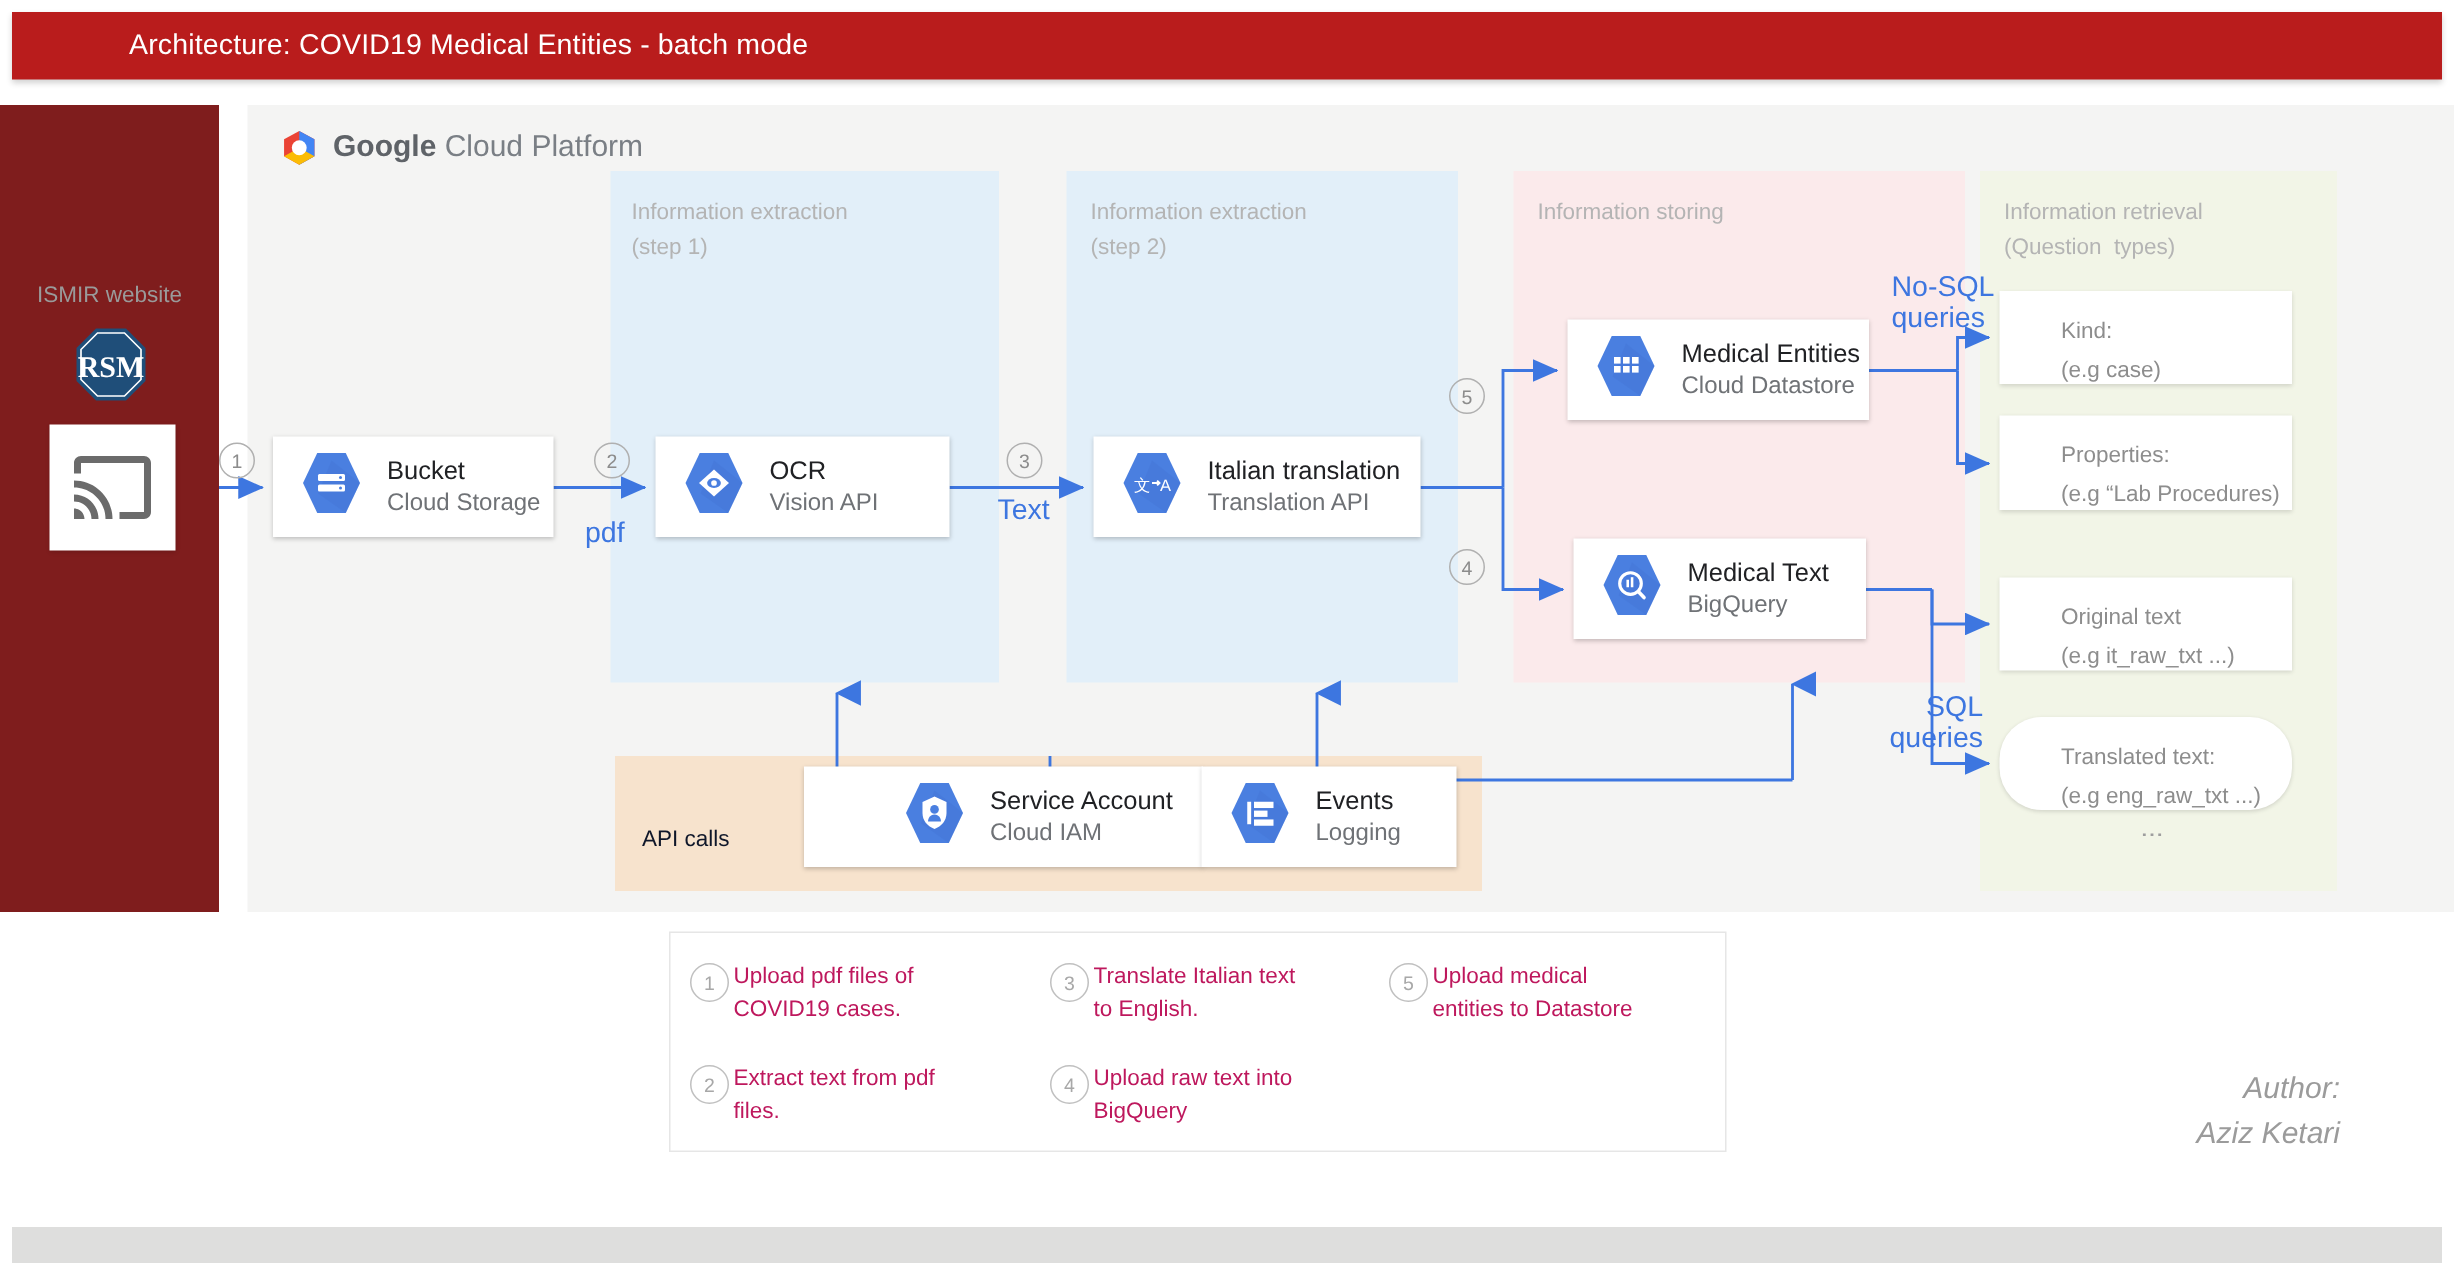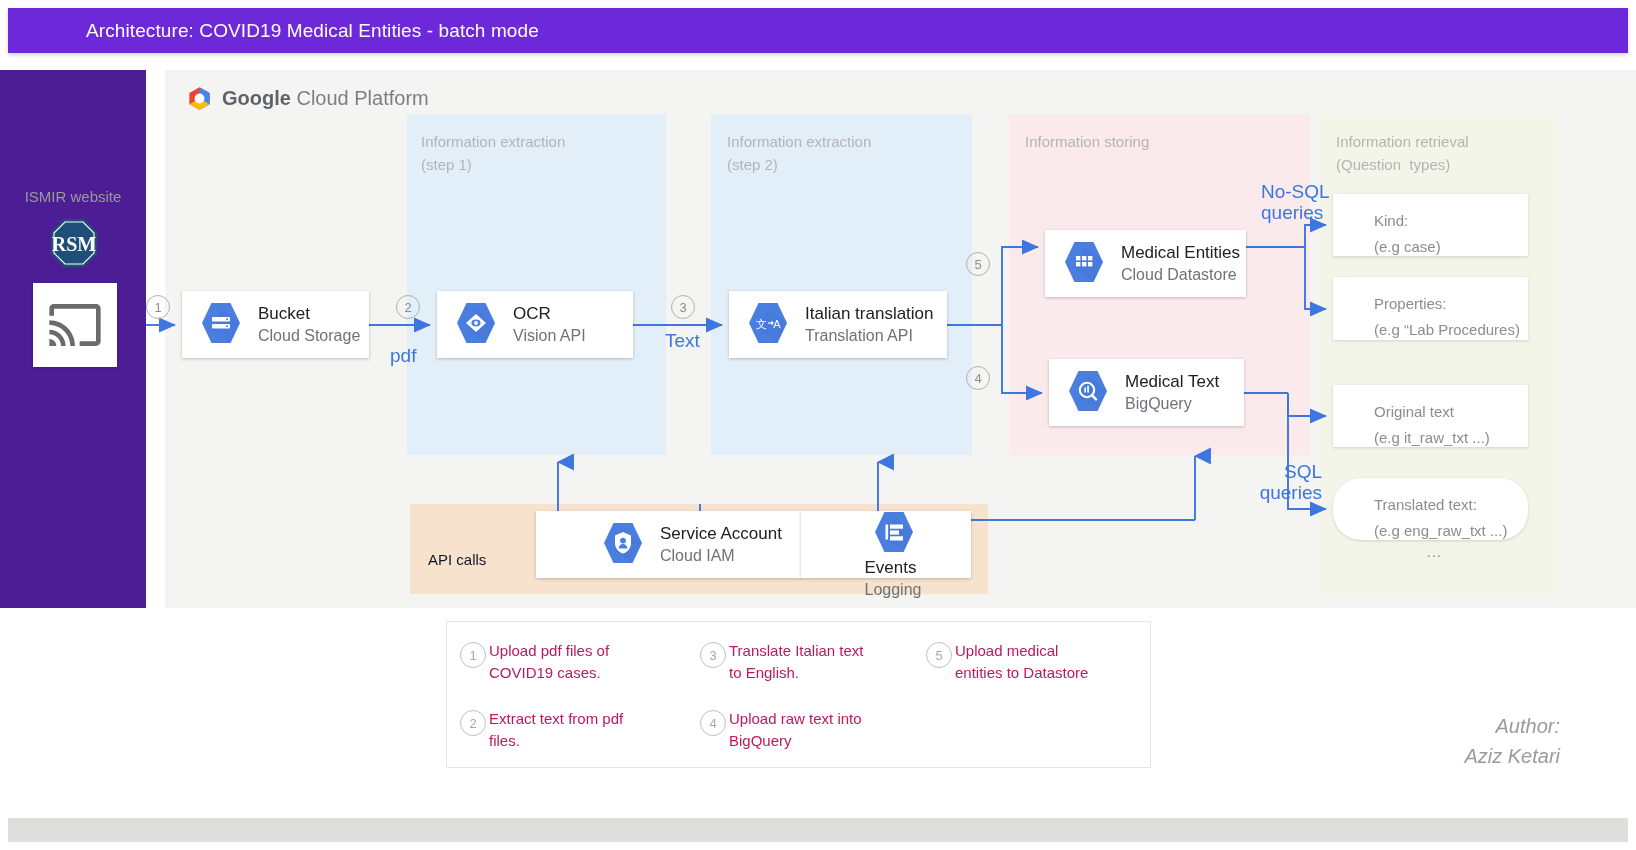--- a/index.html
+++ b/index.html
@@ -8,7 +8,7 @@
 
   
   .titlebar{position:absolute;left:8px;top:8px;width:1620px;height:45px;
-            background:#6d28d9;box-shadow:0 2px 4px rgba(0,0,0,.18);}
+            background:#b91c1c;box-shadow:0 2px 4px rgba(0,0,0,.18);}
   .titlebar .txt{position:absolute;left:78px;top:0;height:45px;line-height:45px;
                  color:#ffffff;font-size:19px;letter-spacing:.1px;white-space:nowrap;}
 

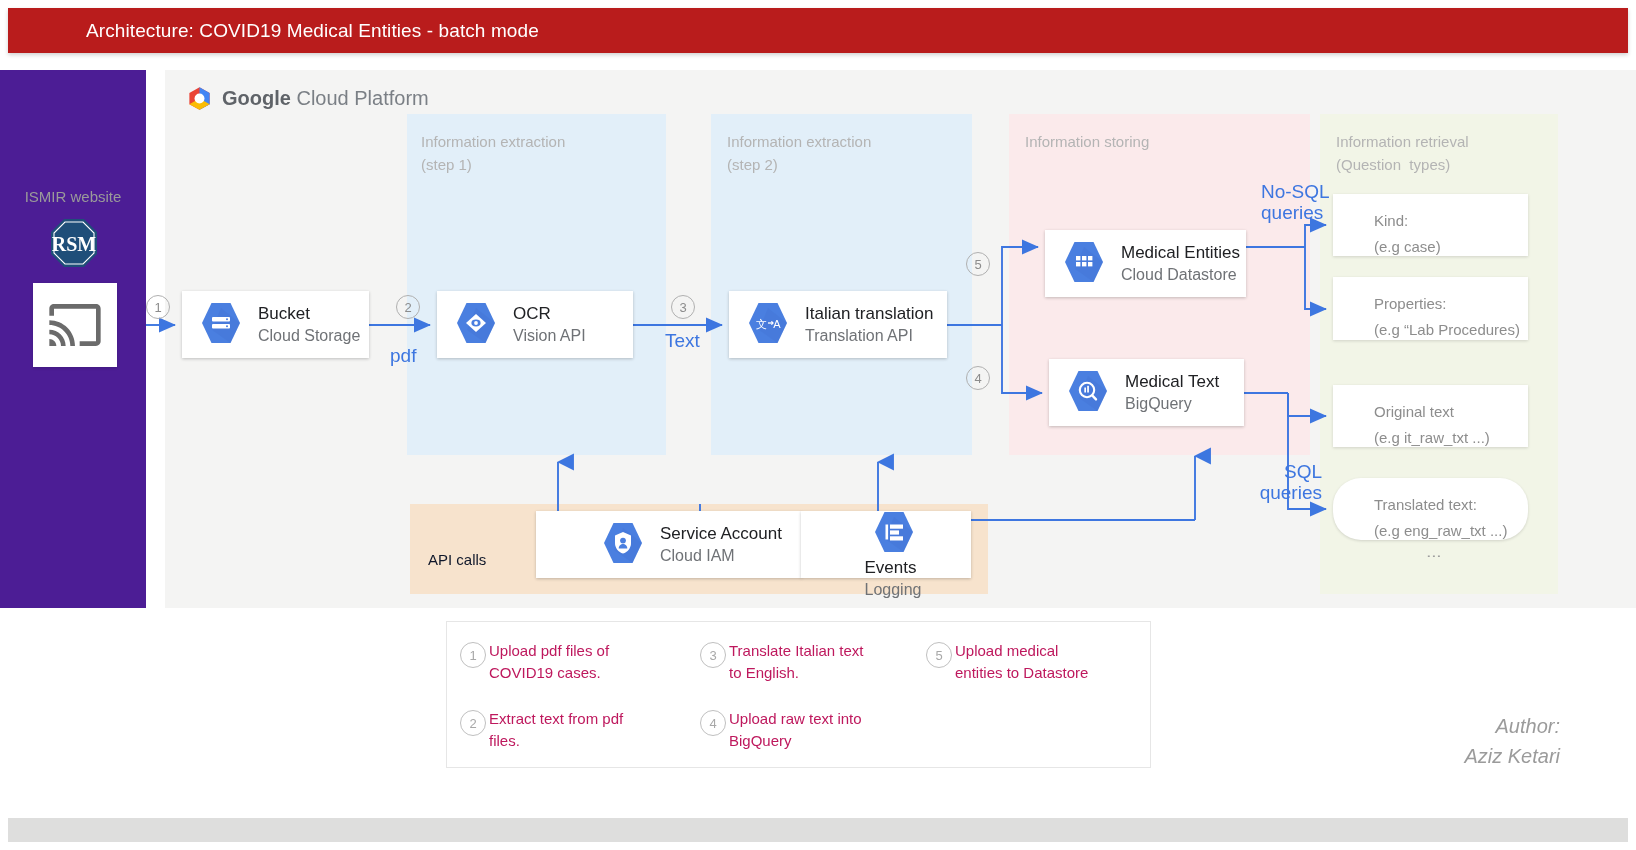--- a/index.html
+++ b/index.html
@@ -13,7 +13,7 @@
                  color:#ffffff;font-size:19px;letter-spacing:.1px;white-space:nowrap;}
 
   
-  .sidebar{position:absolute;left:0px;top:70px;width:146px;height:538px;background:#4c1d95;}
+  .sidebar{position:absolute;left:0px;top:70px;width:146px;height:538px;background:#7f1d1d;}
   .sidebar-title{position:absolute;left:0;top:118px;width:146px;text-align:center;
                  color:#9a9a9a;font-size:15px;}
   .ismir-logo{position:absolute;left:50px;top:218px;width:48px;height:50px;}

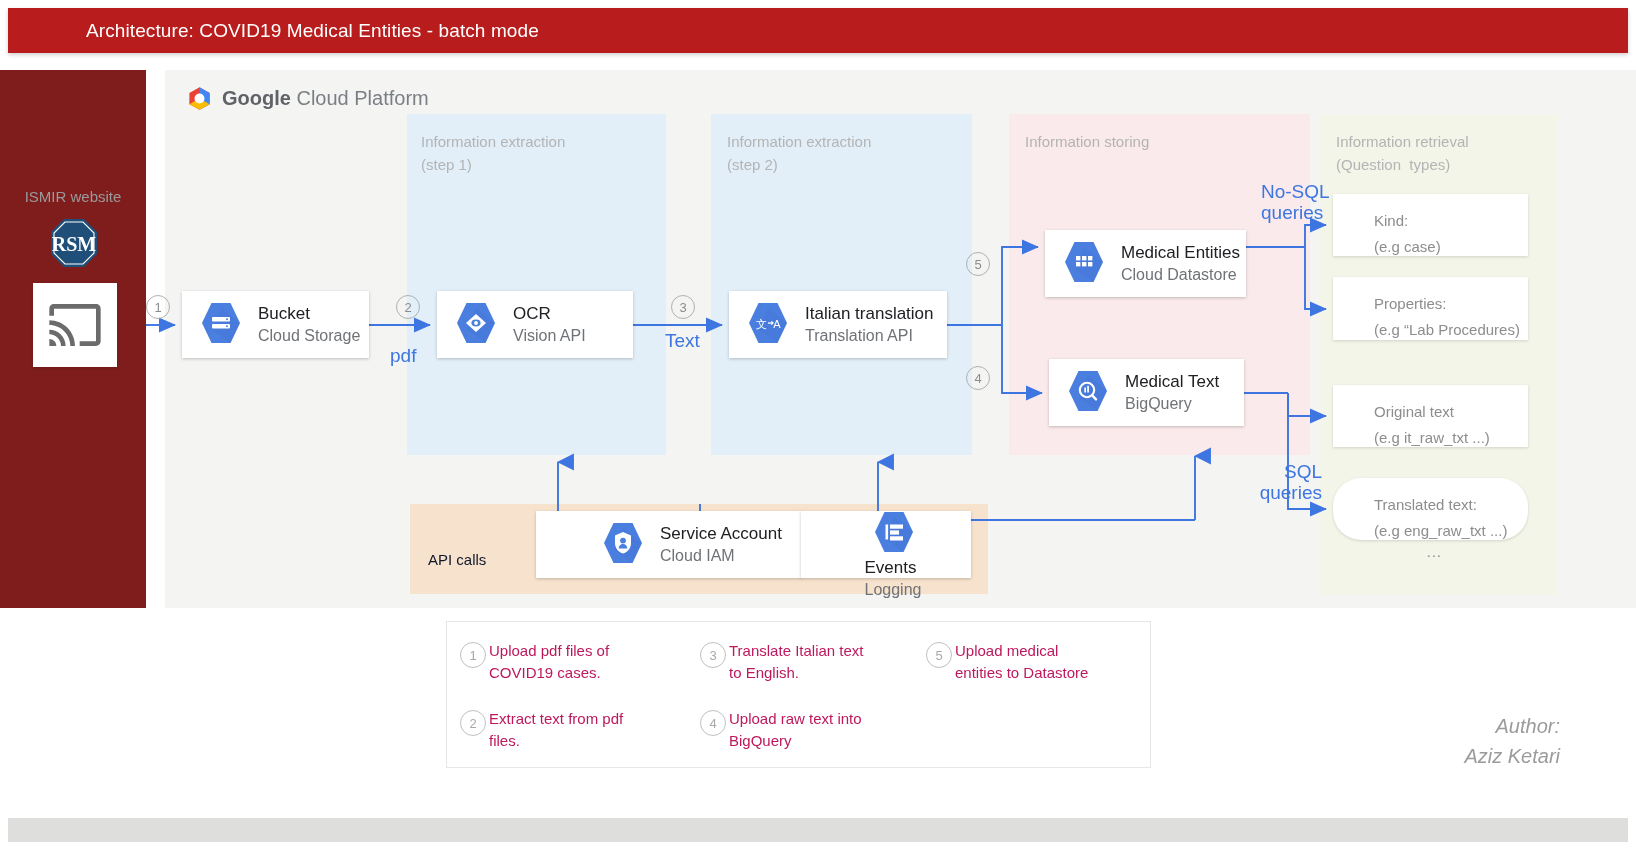--- a/index.html
+++ b/index.html
@@ -49,7 +49,7 @@
   .c-bucket {left:182px;top:291px;width:187px;height:67px;}
   .c-ocr    {left:437px;top:291px;width:196px;height:67px;}
   .c-trans  {left:729px;top:291px;width:218px;height:67px;}
-  .c-ment   {left:1045px;top:213px;width:201px;height:67px;margin-top:17px;}
+  .c-ment   {left:1045px;top:213px;width:201px;height:67px;}
   .c-mtext  {left:1049px;top:359px;width:195px;height:67px;}
   .c-sa     {left:536px;top:511px;width:218px;height:67px;padding-left:48px;}
   .c-ev     {left:801px;top:511px;width:170px;height:67px;flex-direction:column;}

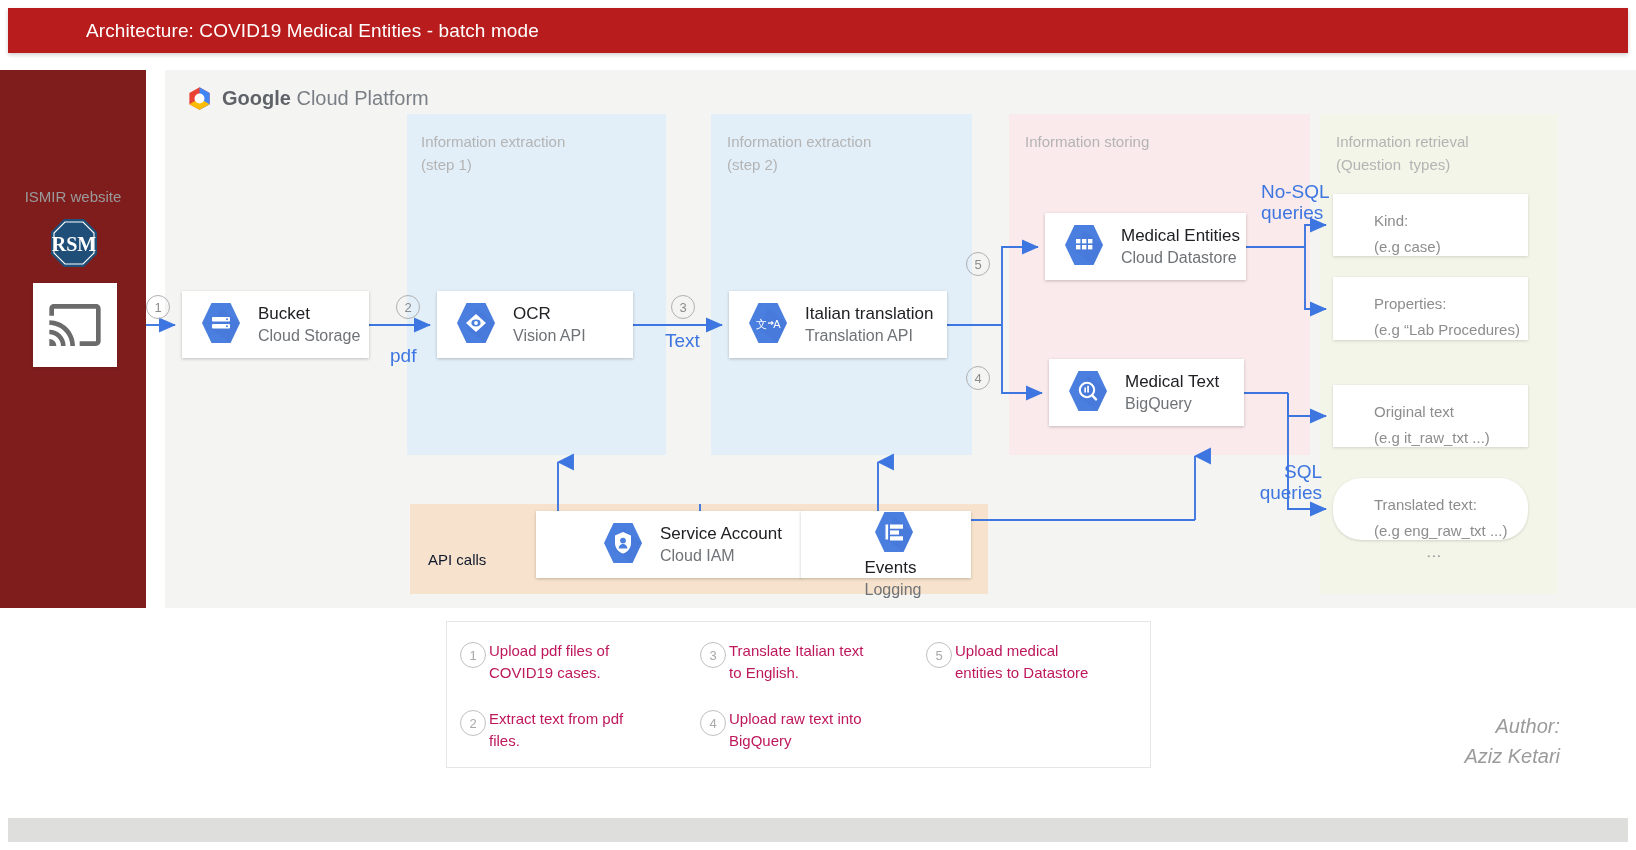--- a/index.html
+++ b/index.html
@@ -52,7 +52,7 @@
   .c-ment   {left:1045px;top:213px;width:201px;height:67px;}
   .c-mtext  {left:1049px;top:359px;width:195px;height:67px;}
   .c-sa     {left:536px;top:511px;width:218px;height:67px;padding-left:48px;}
-  .c-ev     {left:801px;top:511px;width:170px;height:67px;flex-direction:column;}
+  .c-ev     {left:801px;top:511px;width:170px;height:67px;}
 
   
   .rbox{position:absolute;background:#ffffff;box-shadow:0 1px 3px rgba(0,0,0,.14);

